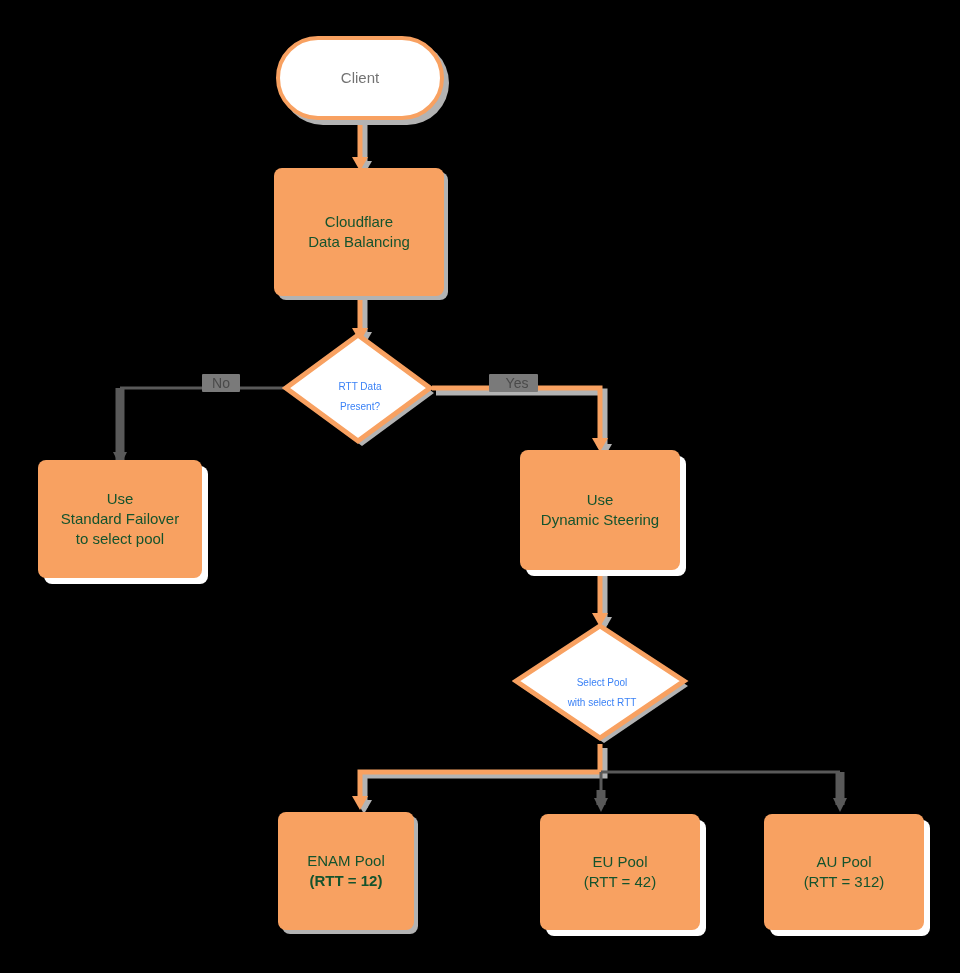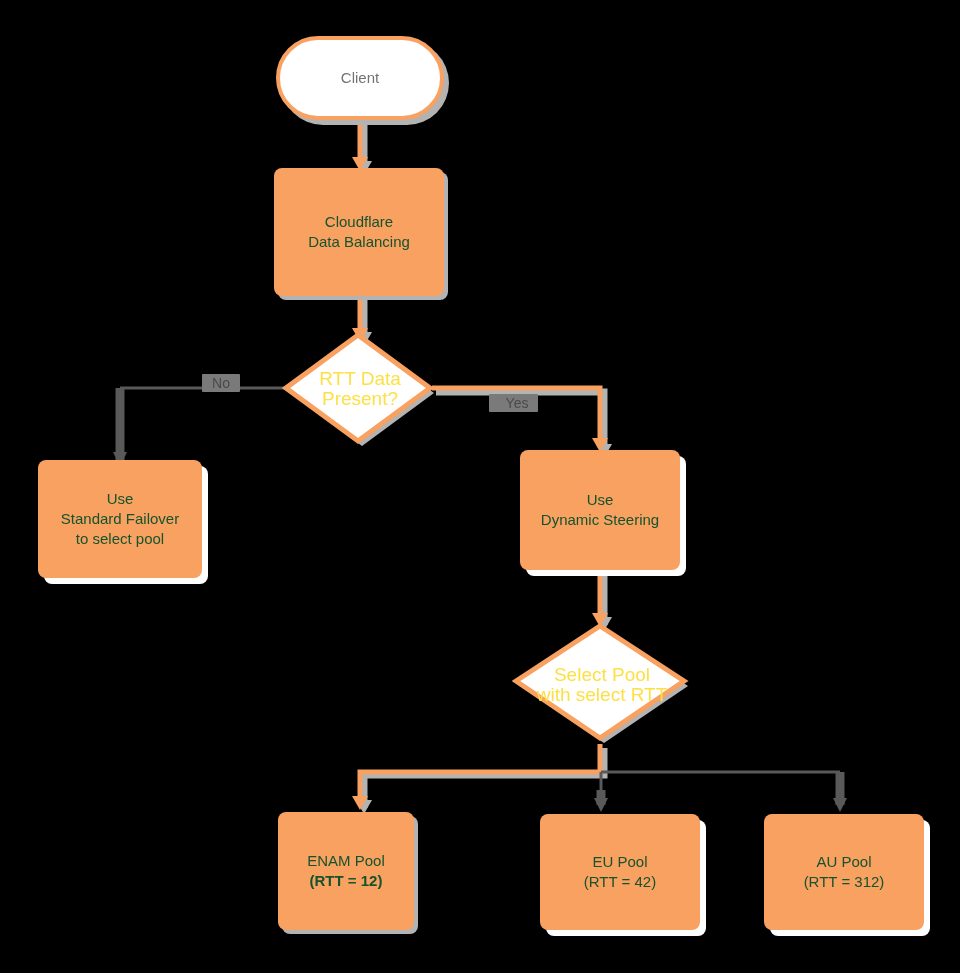--- a/index.html
+++ b/index.html
@@ -63,15 +63,15 @@
   }
   .diamond-label {
     position: absolute;
-    left: 0; top: 0;
+    left: 0; top: 8px;
     width: 100%;
     height: 100%;
     display: flex;
     align-items: center;
     justify-content: center;
     text-align: center;
-    color: #fde047;
-    font-size: 19px;
+    color: #3b82f6;
+    font-size: 10px;
     line-height: 20px;
     pointer-events: none;
   }

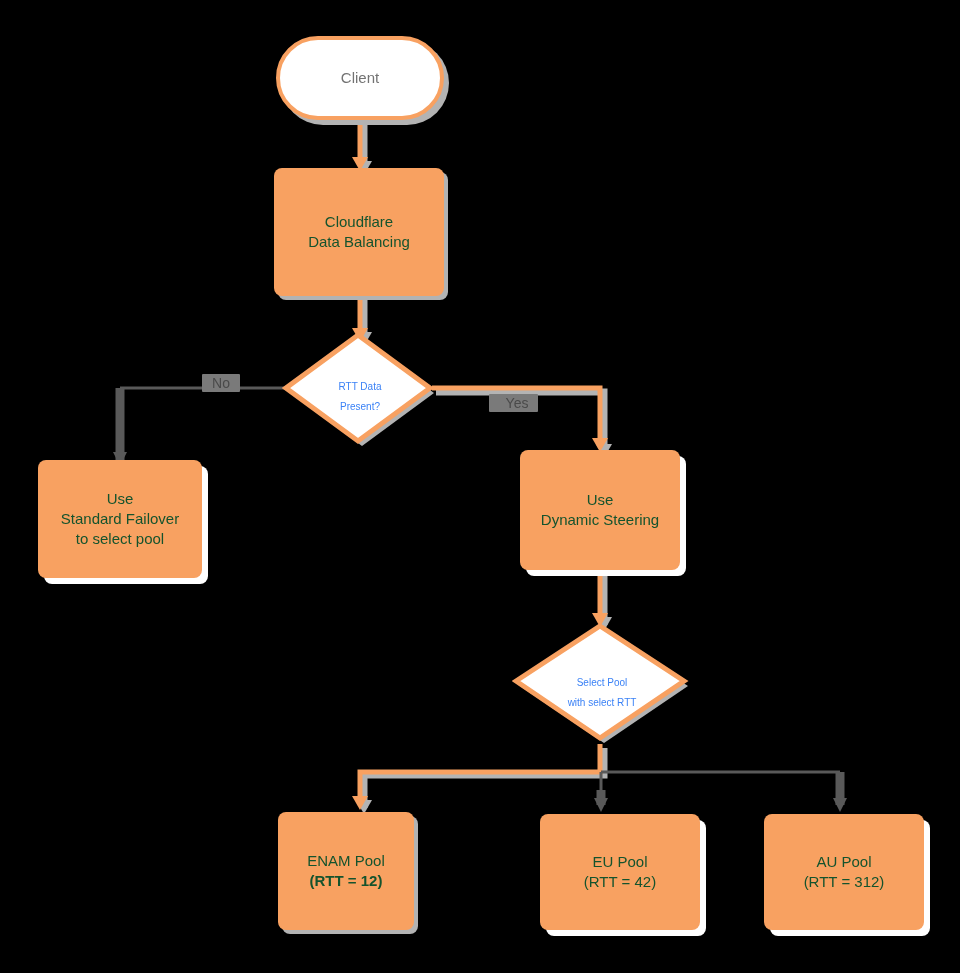--- a/index.html
+++ b/index.html
@@ -172,7 +172,7 @@
 
   <div class="edge-label" style="left:202px; top:374px; width:30px;">No</div>
 
-  <div class="edge-label" style="left:489px; top:394px; width:34px;padding-left:11px;">Yes</div>
+  <div class="edge-label" style="left:489px; top:374px; width:34px;padding-left:11px;">Yes</div>
 
   <div class="node rect whiteshadow" style="left:38px; top:460px; width:164px; height:118px;">
     <div>

